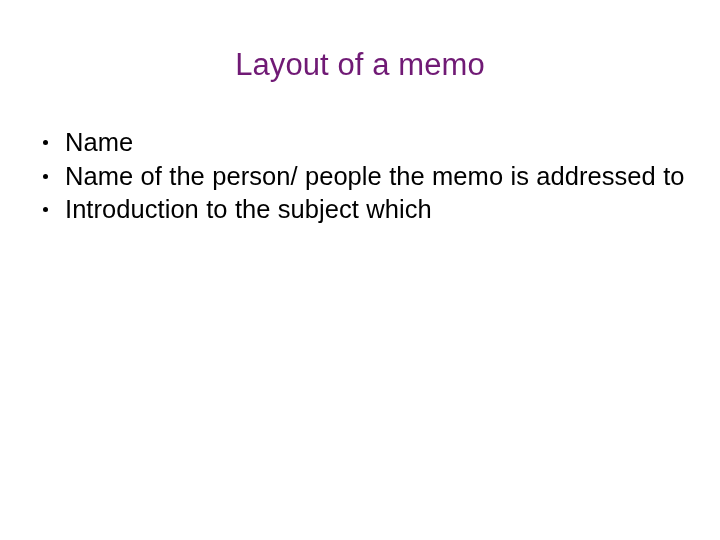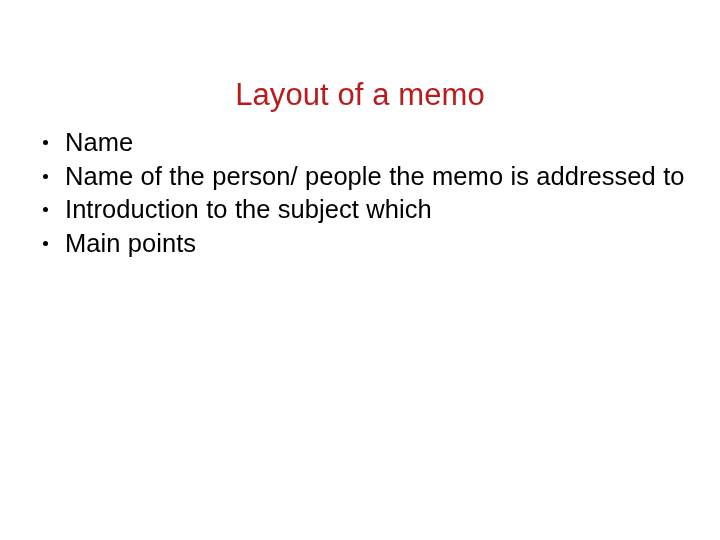--- a/index.html
+++ b/index.html
@@ -30,10 +30,9 @@
     font-size: 31px;
     font-weight: 400;
     line-height: 1.1;
-    color: #b91c1c;
+    color: #701a75;
     letter-spacing: 0.1px;
     white-space: nowrap;
-    margin-top: 30px;
   }
   .body-list {
     position: absolute;

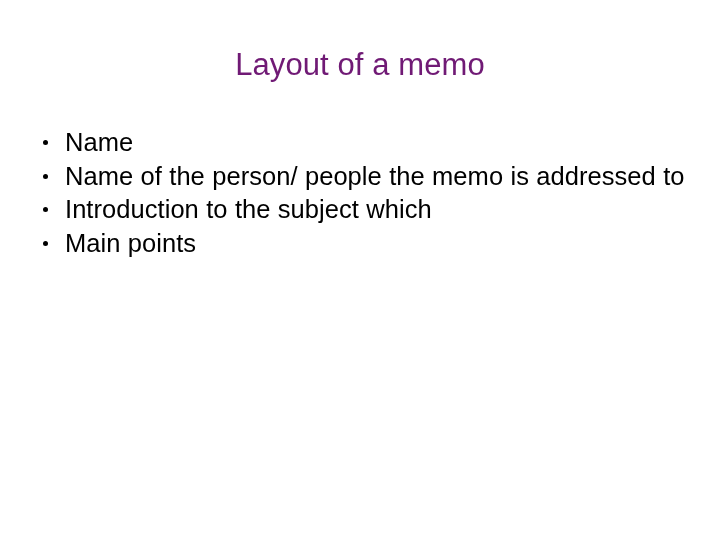--- a/index.html
+++ b/index.html
@@ -92,10 +92,6 @@
       <span class="bullet-text">Introduction to the subject which</span>
     </li>
 
-    <li class="bullet-item">
-      <span class="bullet-dot"></span>
-      <span class="bullet-text">Main points</span>
-    </li>
 
 
 

